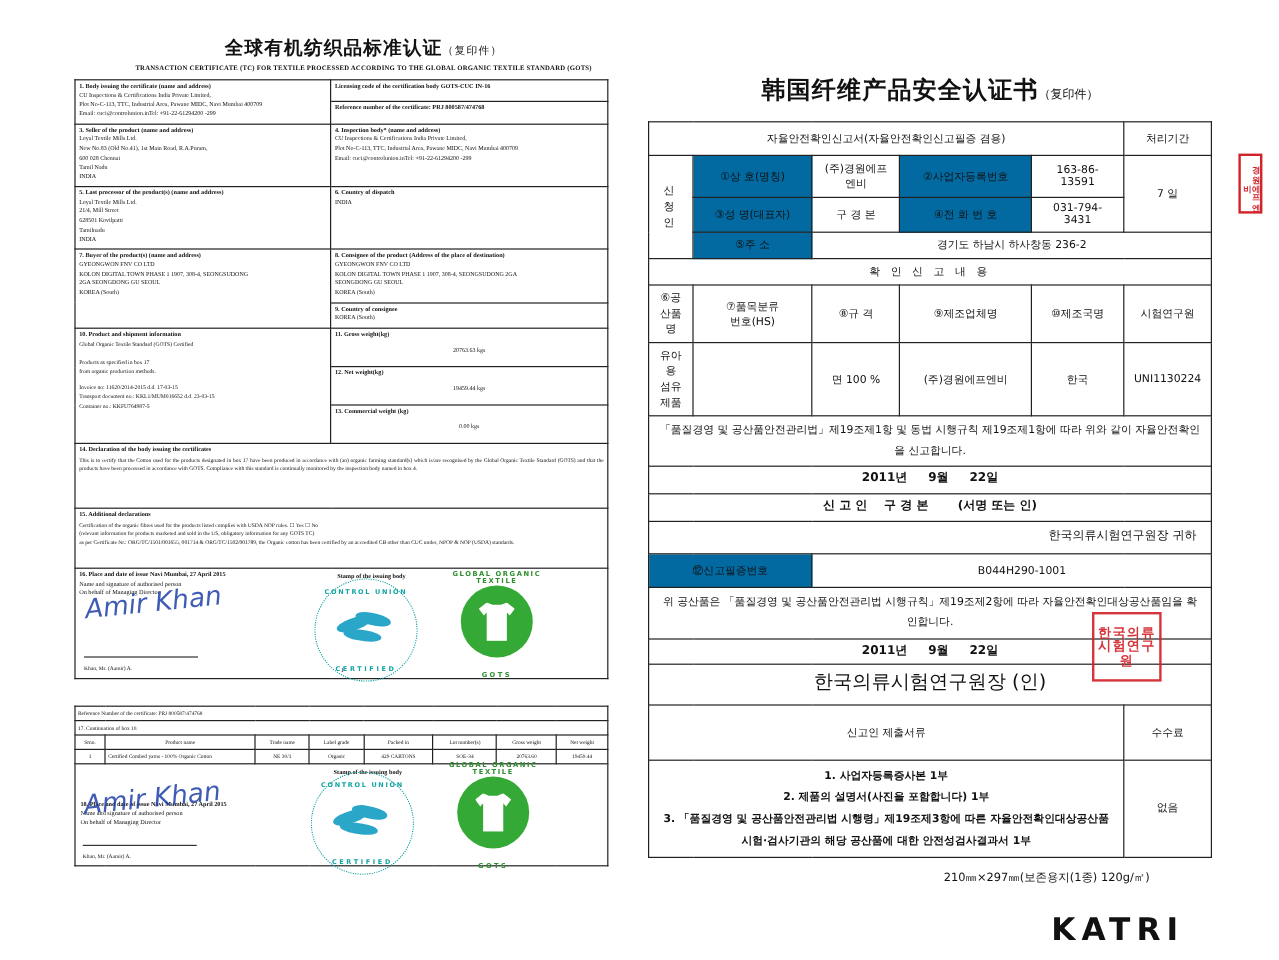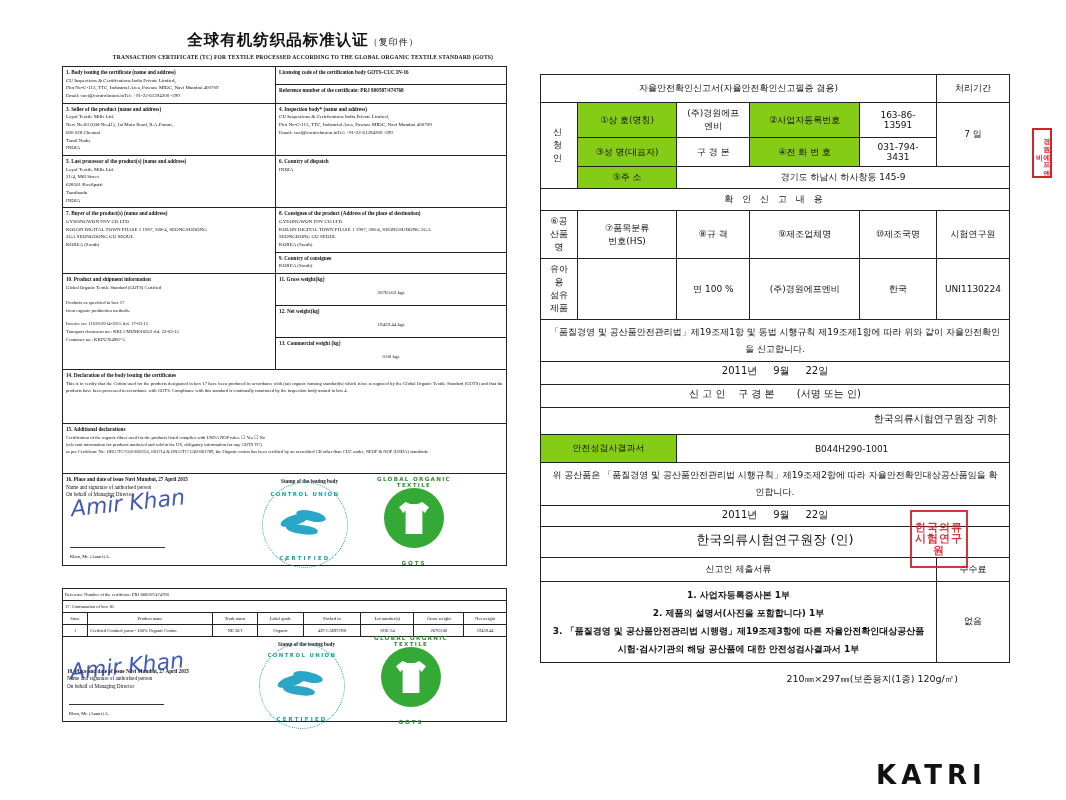--- a/index.html
+++ b/index.html
@@ -362,6 +362,9 @@
   </div>
 
   <div class="katri">
+    <div class="k-title">
+      <span>韩国纤维产品安全认证书</span><span class="paren">（复印件）</span>
+    </div>
 
     <table class="kt k-frame">
       <tbody>

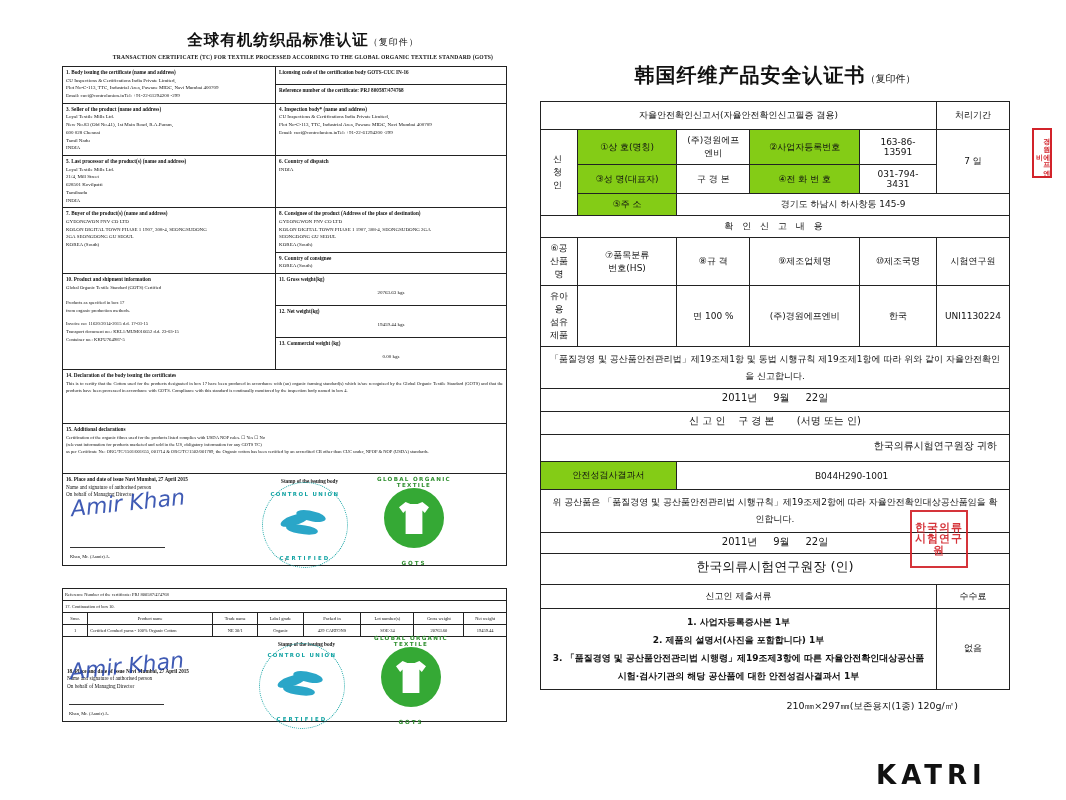--- a/index.html
+++ b/index.html
@@ -110,7 +110,7 @@
   table.kt{border-collapse:collapse;width:100%;}
   table.kt td{border:1px solid #222;font-size:9px;padding:4px 7px;
     font-family:"DejaVu Sans", sans-serif;text-align:center;vertical-align:middle;}
-  td.lab{background:#84cc16;white-space:nowrap;}
+  td.lab{background:#0369a1;white-space:nowrap;}
   td.vert{letter-spacing:3px;font-size:9.5px;width:22px;}
   .k-sec{font-size:9.5px;text-align:center;padding:5px;letter-spacing:3px;}
   .k-para{font-size:10px;line-height:1.85;padding:8px 10px;text-align:left;}

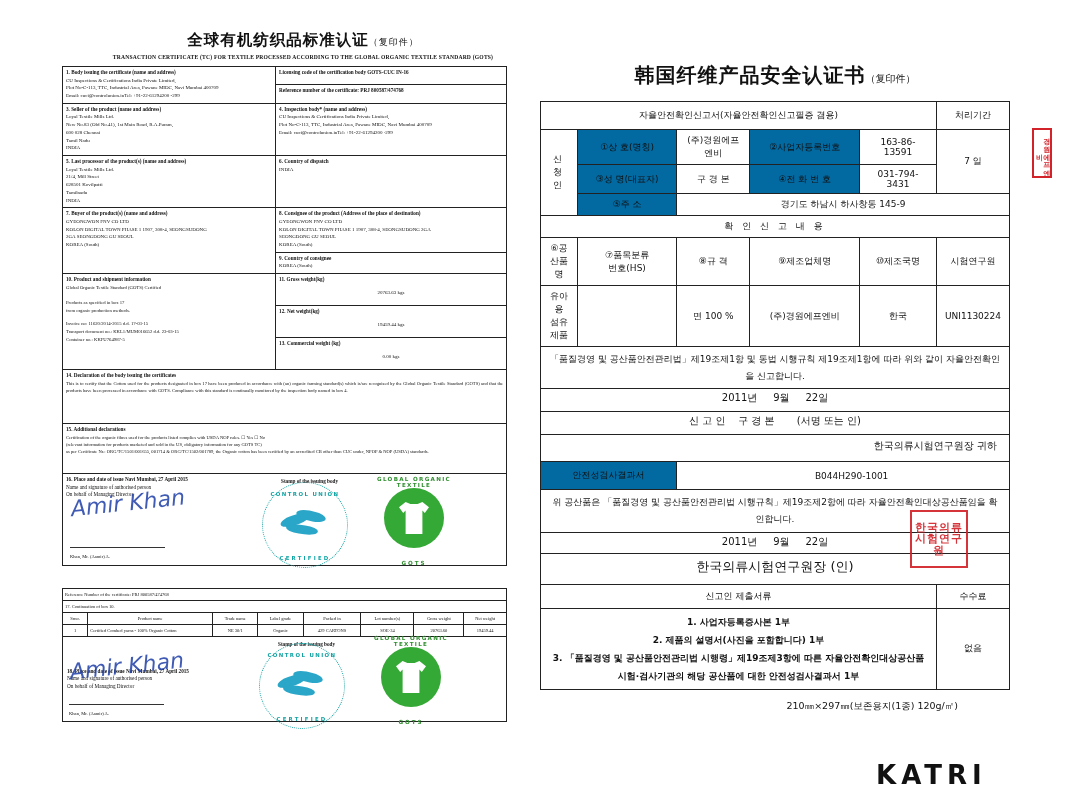--- a/index.html
+++ b/index.html
@@ -388,7 +388,7 @@
       </tr>
       <tr>
         <td class="lab">⑤주       소</td>
-        <td colspan="4">경기도 하남시 하사창동 145-9</td>
+        <td colspan="4">경기도 하남시 하사창동 236-2</td>
       </tr>
 
       <tr>

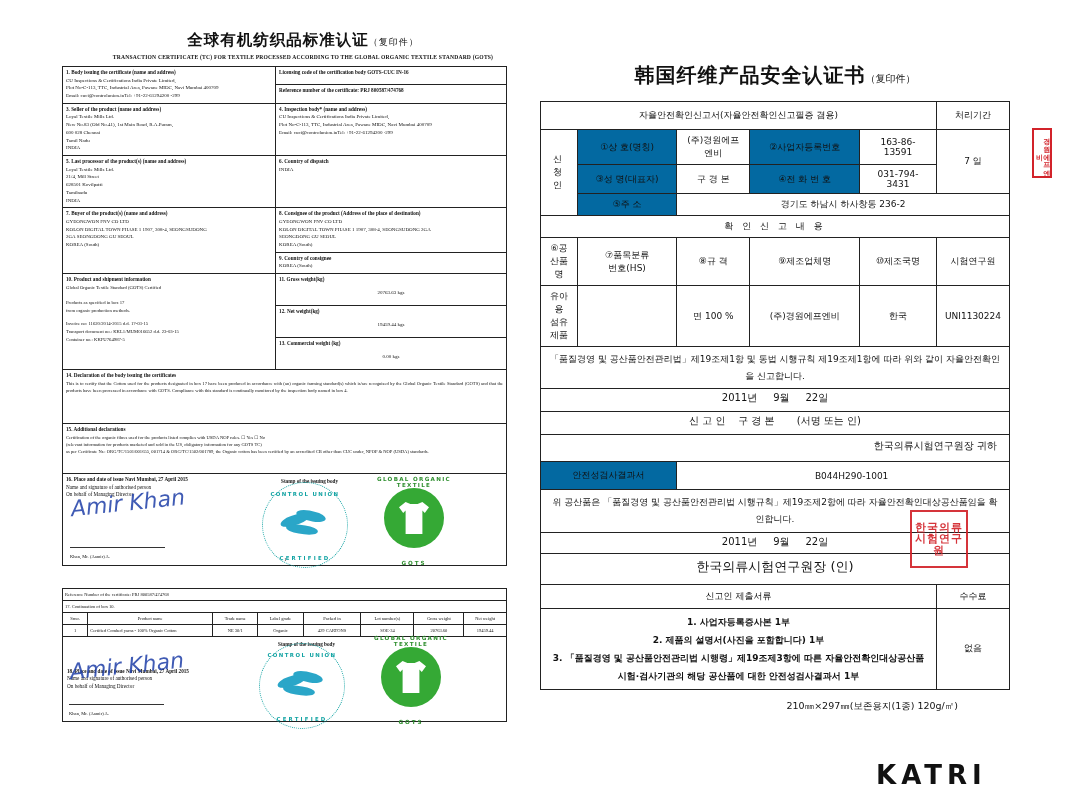--- a/index.html
+++ b/index.html
@@ -114,7 +114,7 @@
   td.vert{letter-spacing:3px;font-size:9.5px;width:22px;}
   .k-sec{font-size:9.5px;text-align:center;padding:5px;letter-spacing:3px;}
   .k-para{font-size:10px;line-height:1.85;padding:8px 10px;text-align:left;}
-  .k-center{text-align:center;}
+  .k-center{text-align:center;font-weight:bold;}
   .k-right{text-align:right;padding-right:14px;}
   .k-list{font-size:10px;line-height:2;padding:8px 12px;text-align:left;font-weight:bold;}
   .k-fee{font-size:10px;}

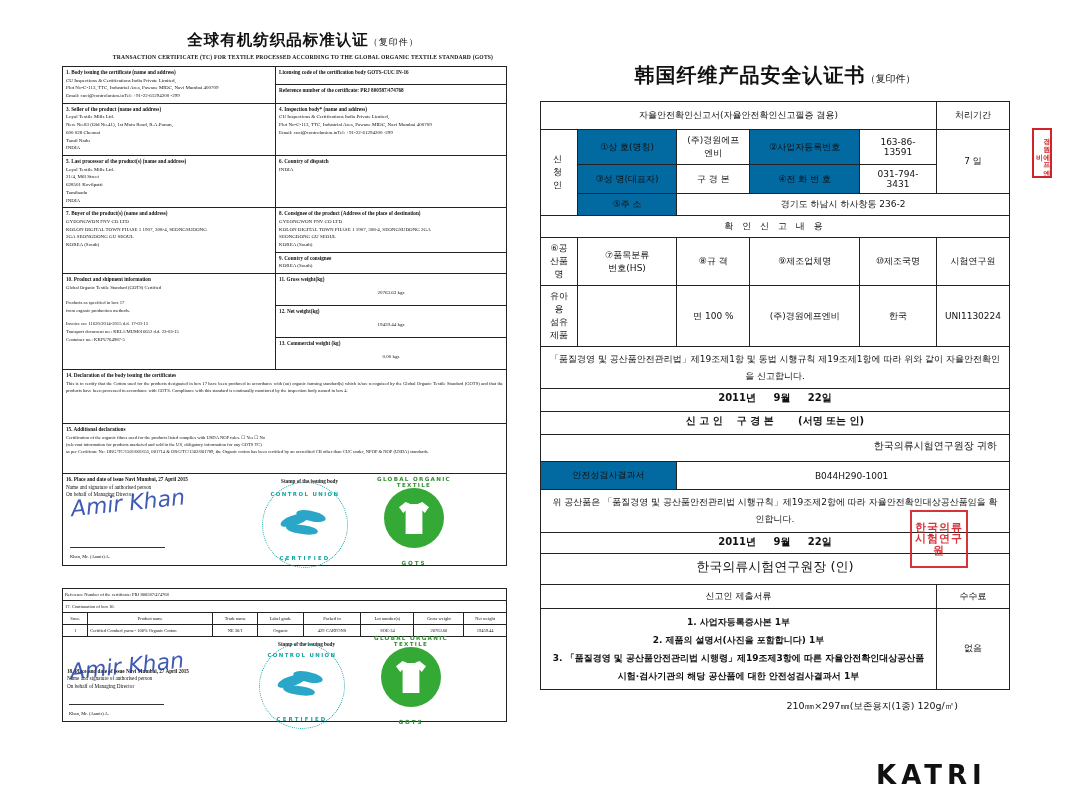--- a/index.html
+++ b/index.html
@@ -436,7 +436,7 @@
       </tr>
 
       <tr>
-        <td colspan="2" class="lab" style="padding:7px 4px">안전성검사결과서</td>
+        <td colspan="2" class="lab" style="padding:7px 4px">⑫신고필증번호</td>
         <td colspan="4" style="text-align:center;padding-left:24px">B044H290-1001</td>
       </tr>
 

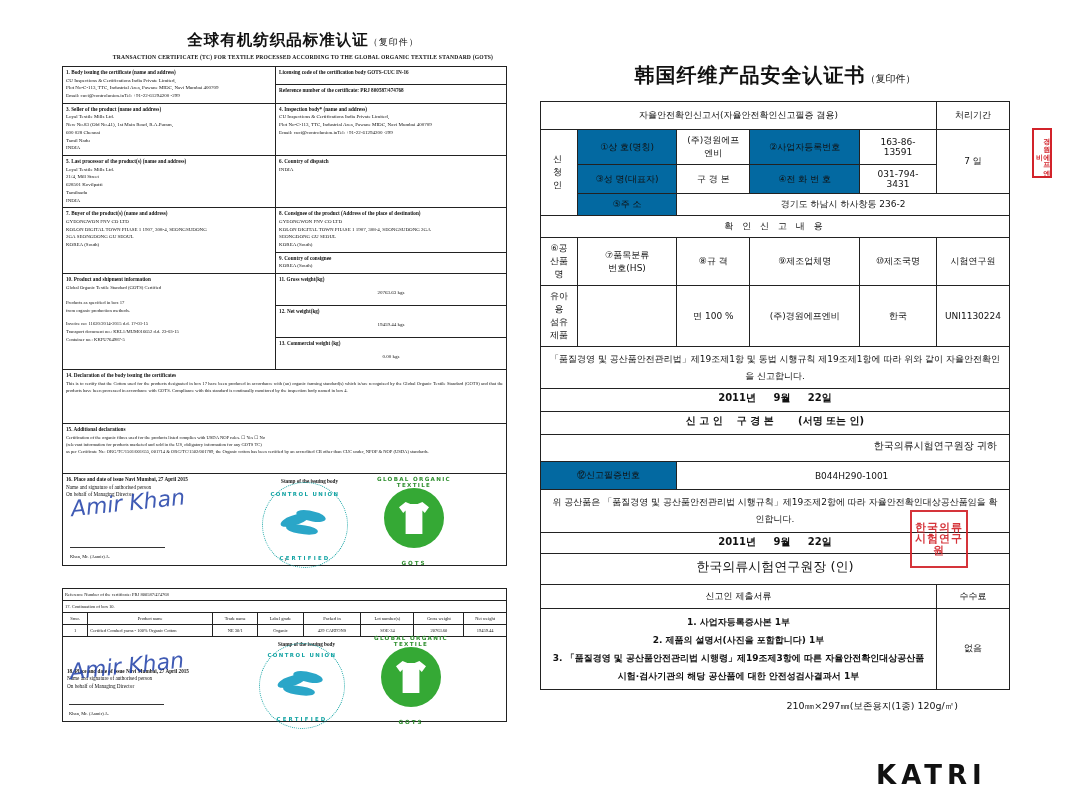--- a/index.html
+++ b/index.html
@@ -451,7 +451,7 @@
         </td>
       </tr>
       <tr>
-        <td colspan="6" class="k-right" style="padding-bottom:8px;font-size:13px">
+        <td colspan="6" class="k-right" style="padding-bottom:8px;font-size:16px">
           <span>한국의류시험연구원장</span>
           <span>(인)</span>
         </td>

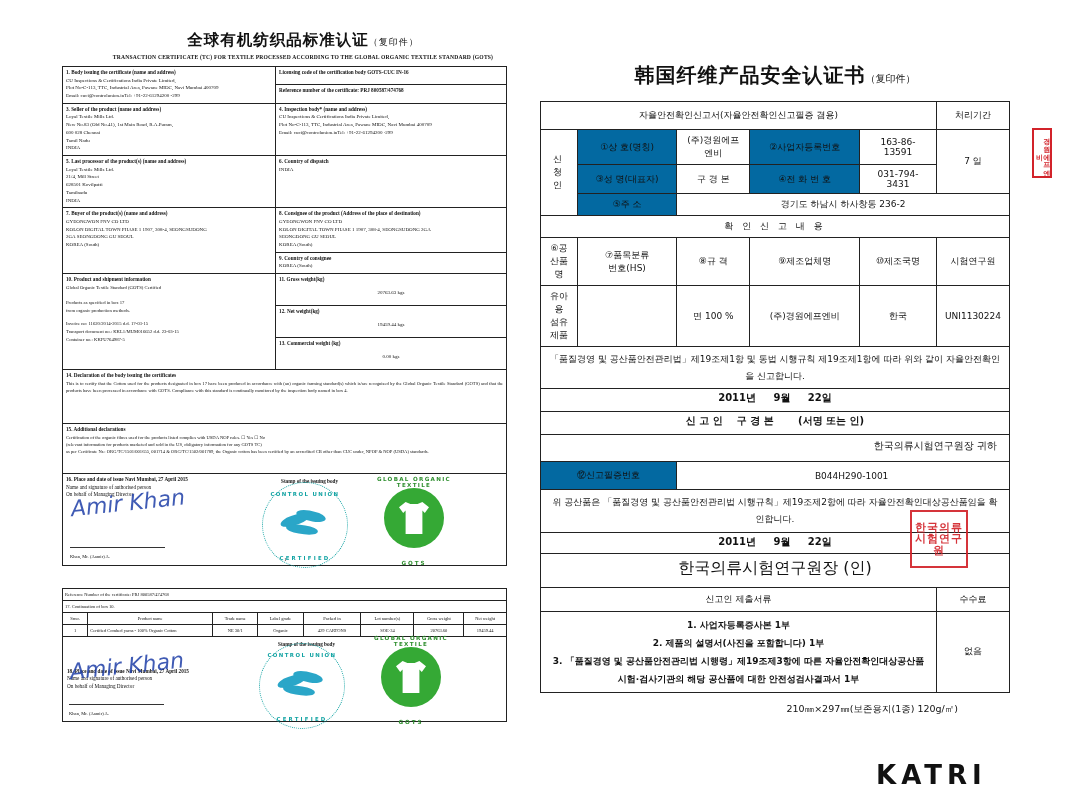--- a/index.html
+++ b/index.html
@@ -458,7 +458,7 @@
       </tr>
 
       <tr>
-        <td colspan="5" style="padding:5px">신고인 제출서류</td>
+        <td colspan="5" style="padding:16px">신고인 제출서류</td>
         <td>수수료</td>
       </tr>
       <tr>

